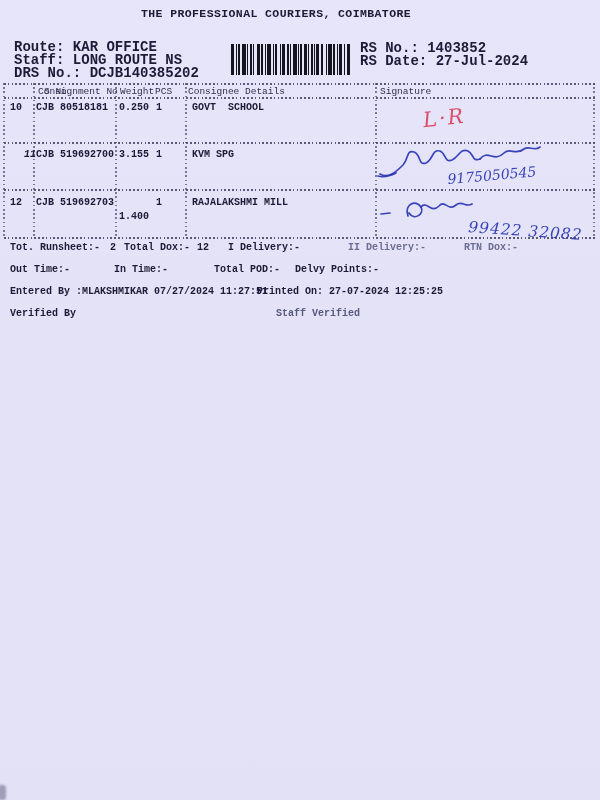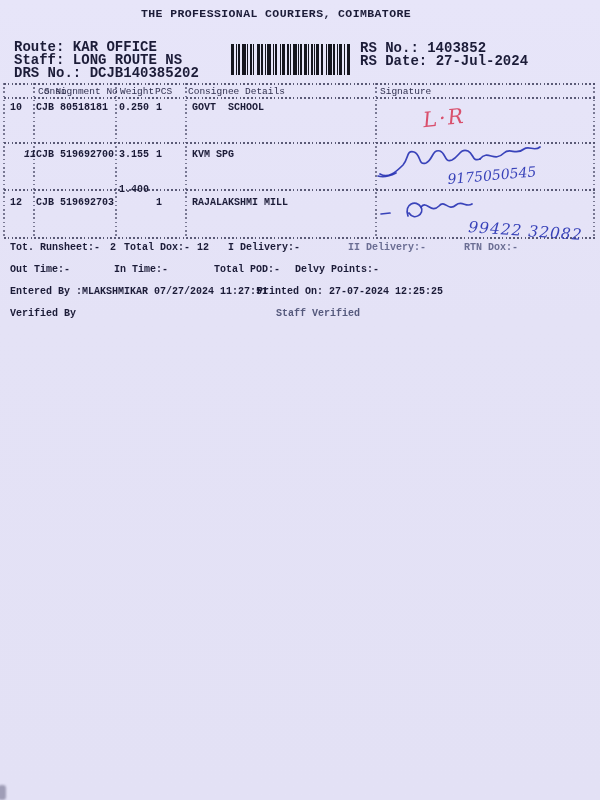--- a/index.html
+++ b/index.html
@@ -126,7 +126,7 @@
   <div>
     <div class="abs row-text" style="left:10px;top:197px;">12</div>
     <div class="abs row-text" style="left:36px;top:197px;">CJB 519692703</div>
-    <div class="abs row-text" style="left:119px;top:184px;">1.400</div>
+    <div class="abs row-text" style="left:119px;top:211px;">1.400</div>
     <div class="abs row-text" style="left:156px;top:197px;">1</div>
     <div class="abs row-text" style="left:192px;top:197px;">RAJALAKSHMI MILL</div>
     <svg class="sig-svg" style="left:376px;top:194px;" width="222" height="52" viewBox="0 0 222 52">

